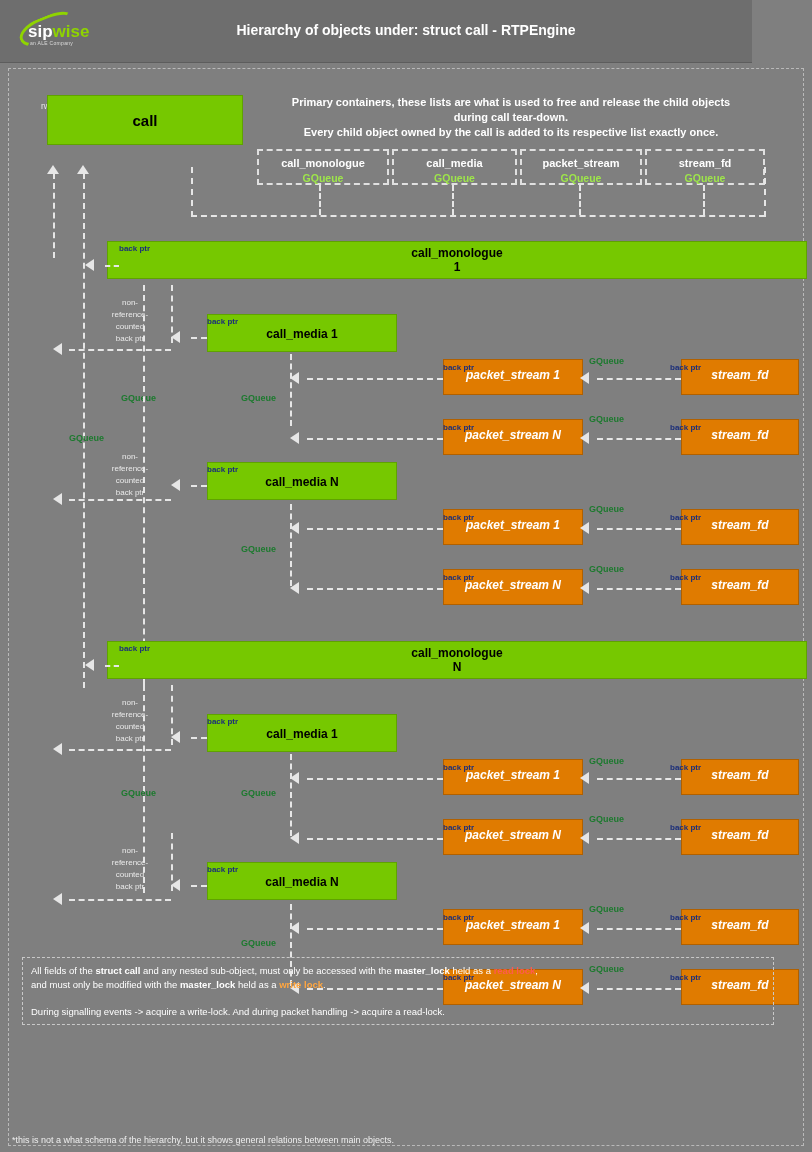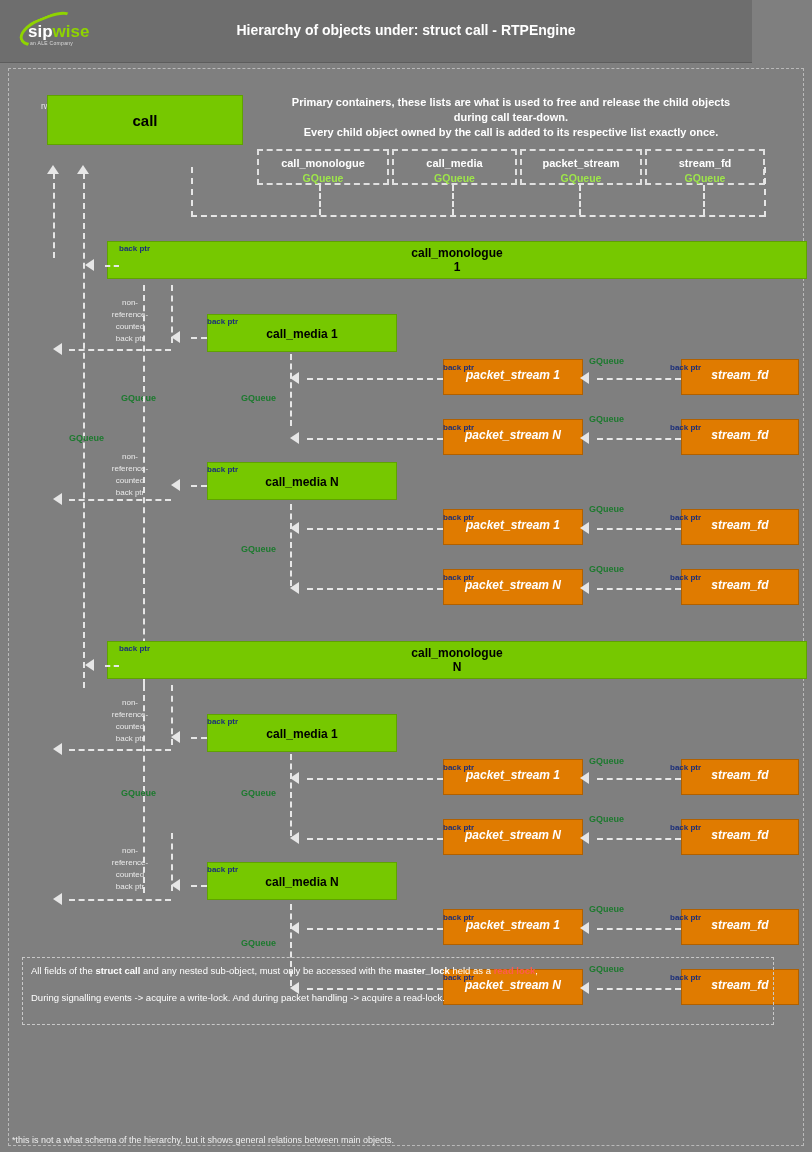--- a/index.html
+++ b/index.html
@@ -400,6 +400,9 @@
   <div>
     <span>All fields of the </span><b>struct call</b><span> and any nested sub-object, must only be accessed with the </span><b>master_lock</b><span> held as a </span><span class="redl">read lock</span><span>,</span>
   </div>
+  <div>
+    <span>and must only be modified with the </span><b>master_lock</b><span> held as a </span><span class="wl">write lock</span><span>.</span>
+  </div>
   <div style="margin-top:13px;">During signalling events -&gt; acquire a write-lock. And during packet handling -&gt; acquire a read-lock.</div>
 </div>
 <div class="footnote">*this is not a what schema of the hierarchy, but it shows general relations between main objects.</div>

